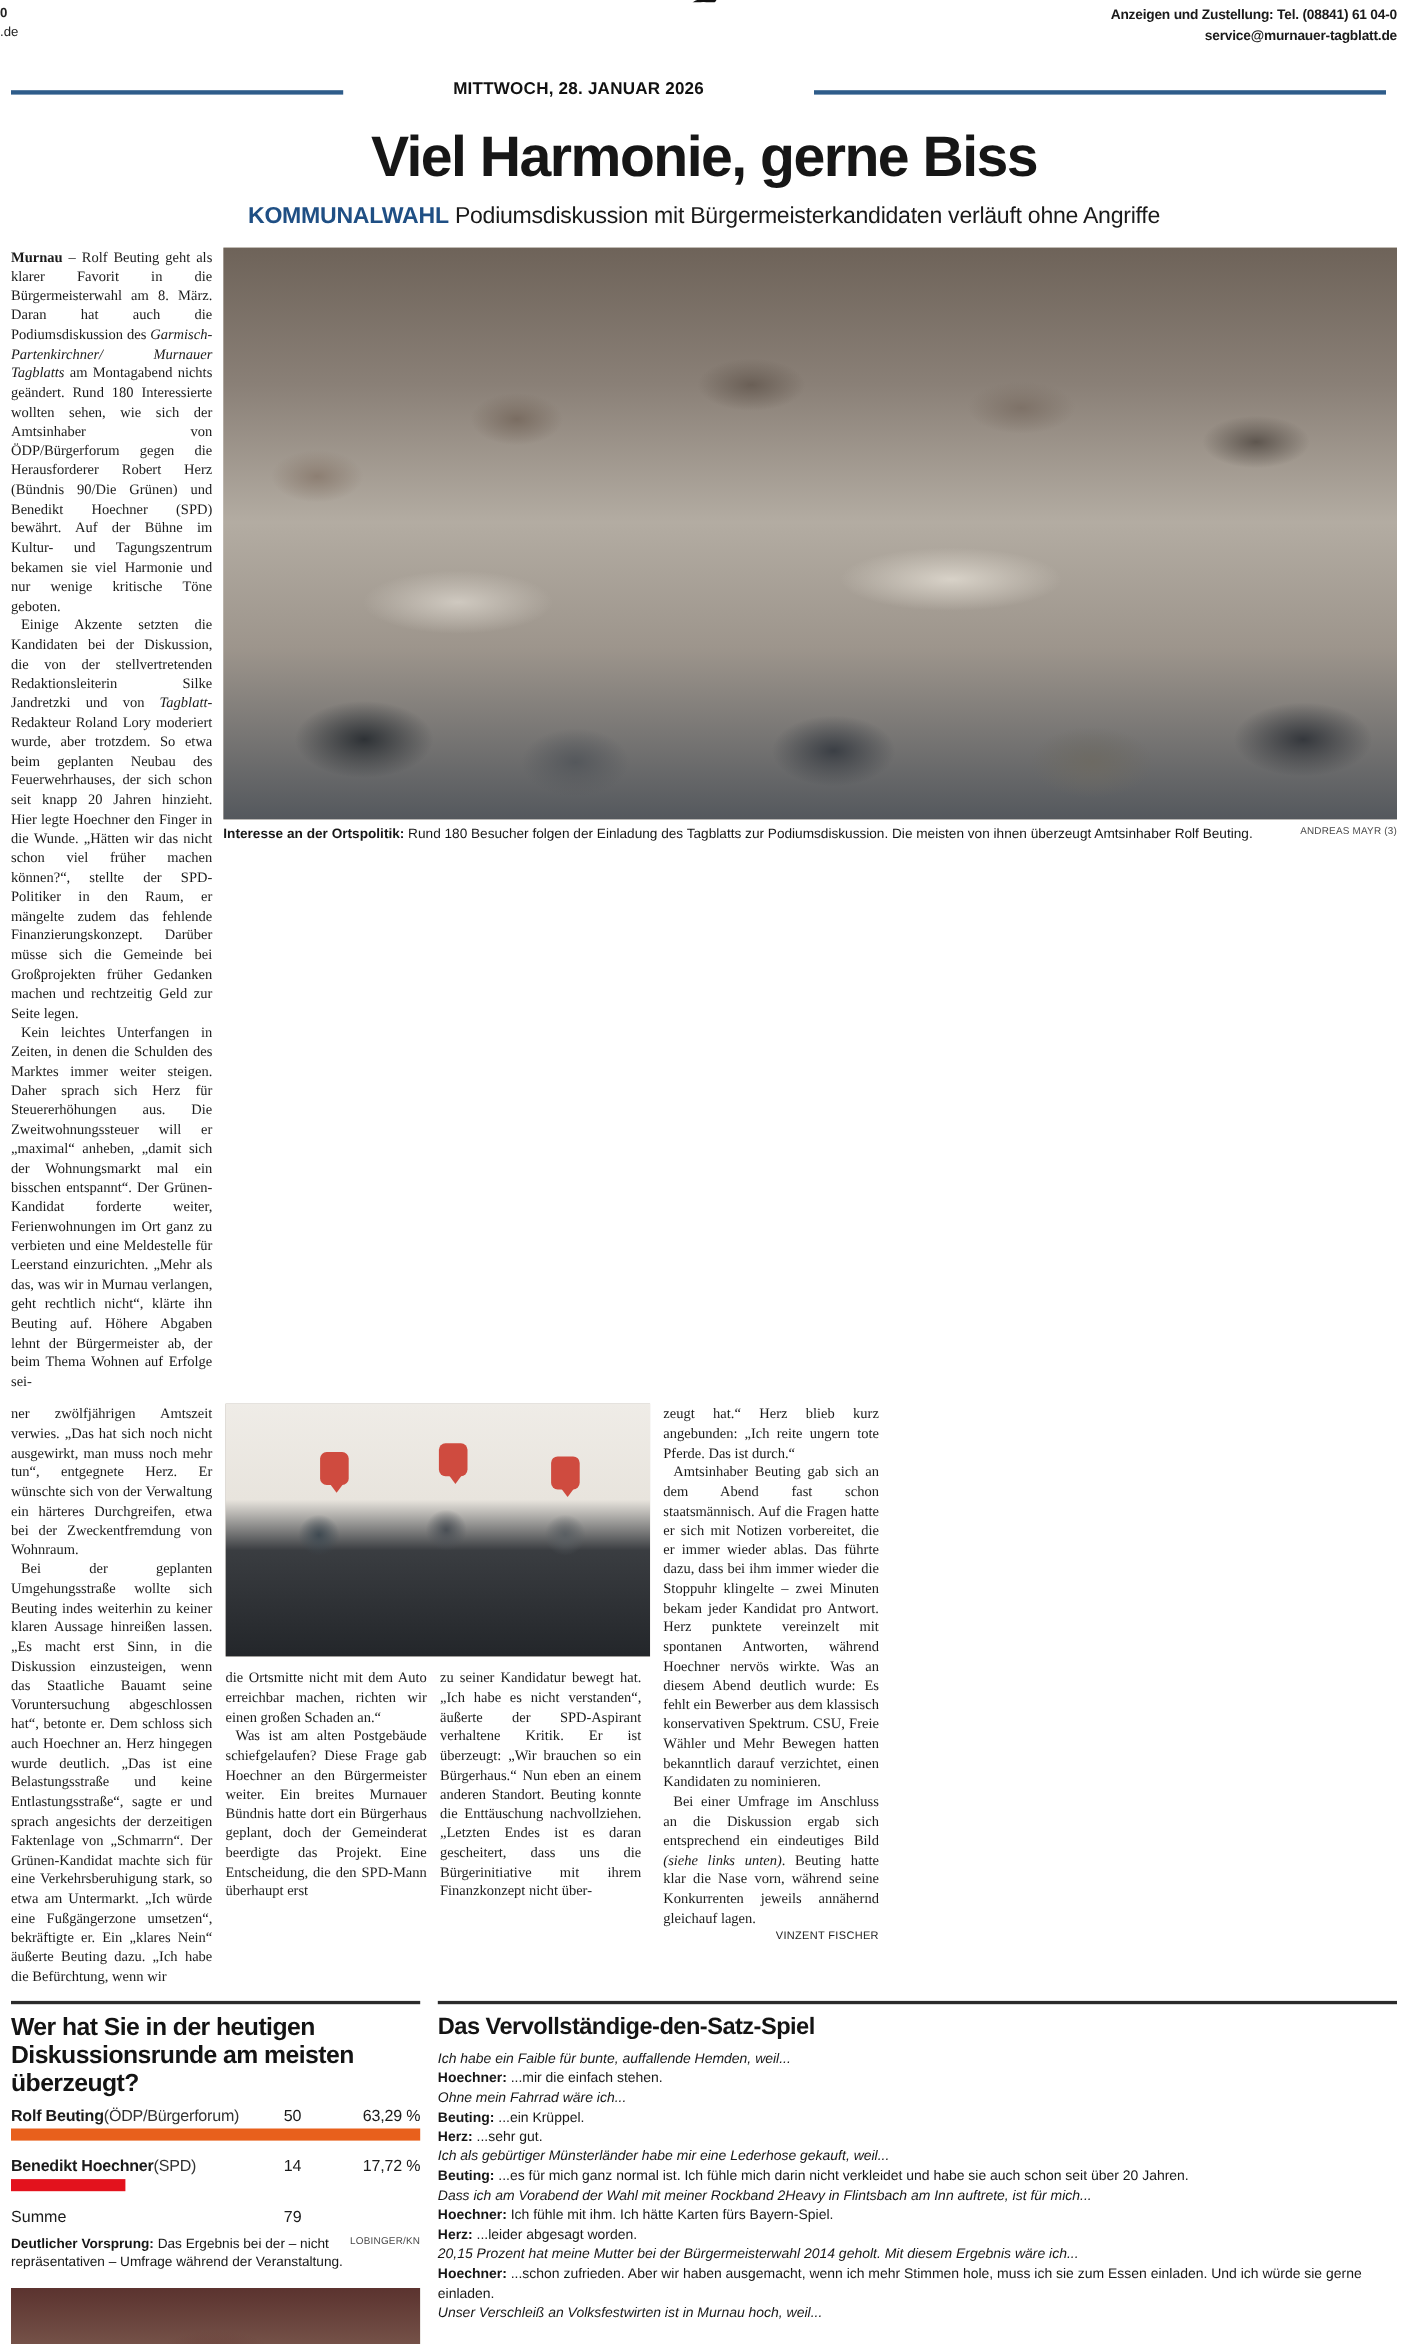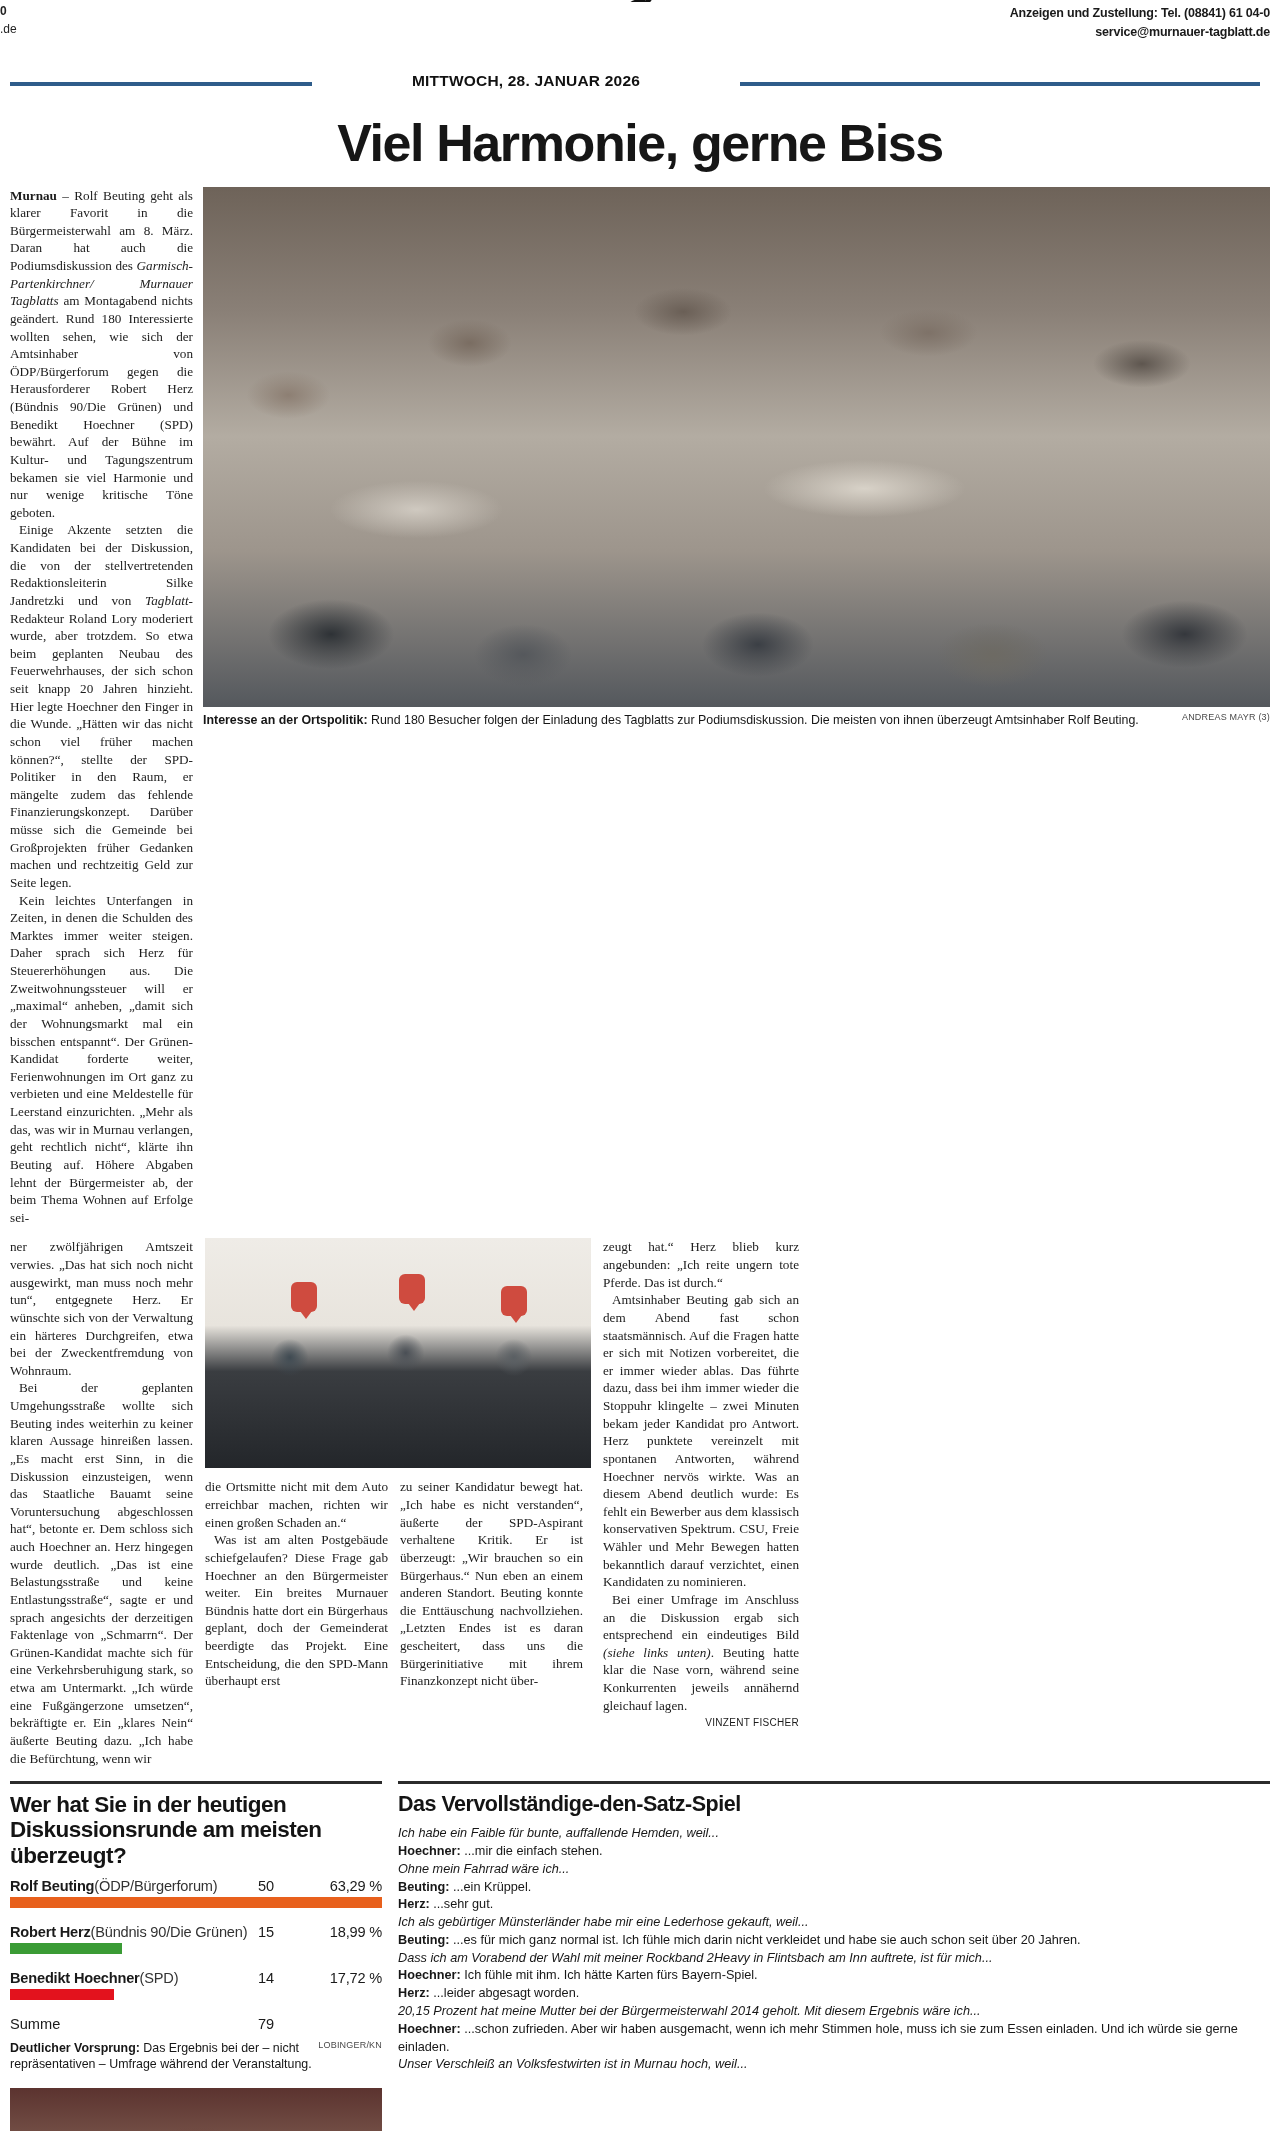--- a/index.html
+++ b/index.html
@@ -330,6 +330,10 @@
   </div>
 
   <h1 class="headline">Viel Harmonie, gerne Biss</h1>
+  <div class="subhead">
+    <span class="kicker">KOMMUNALWAHL</span>
+    <span>Podiumsdiskussion mit Bürgermeisterkandidaten verläuft ohne Angriffe</span>
+  </div>
 
   <div class="topblock">
 

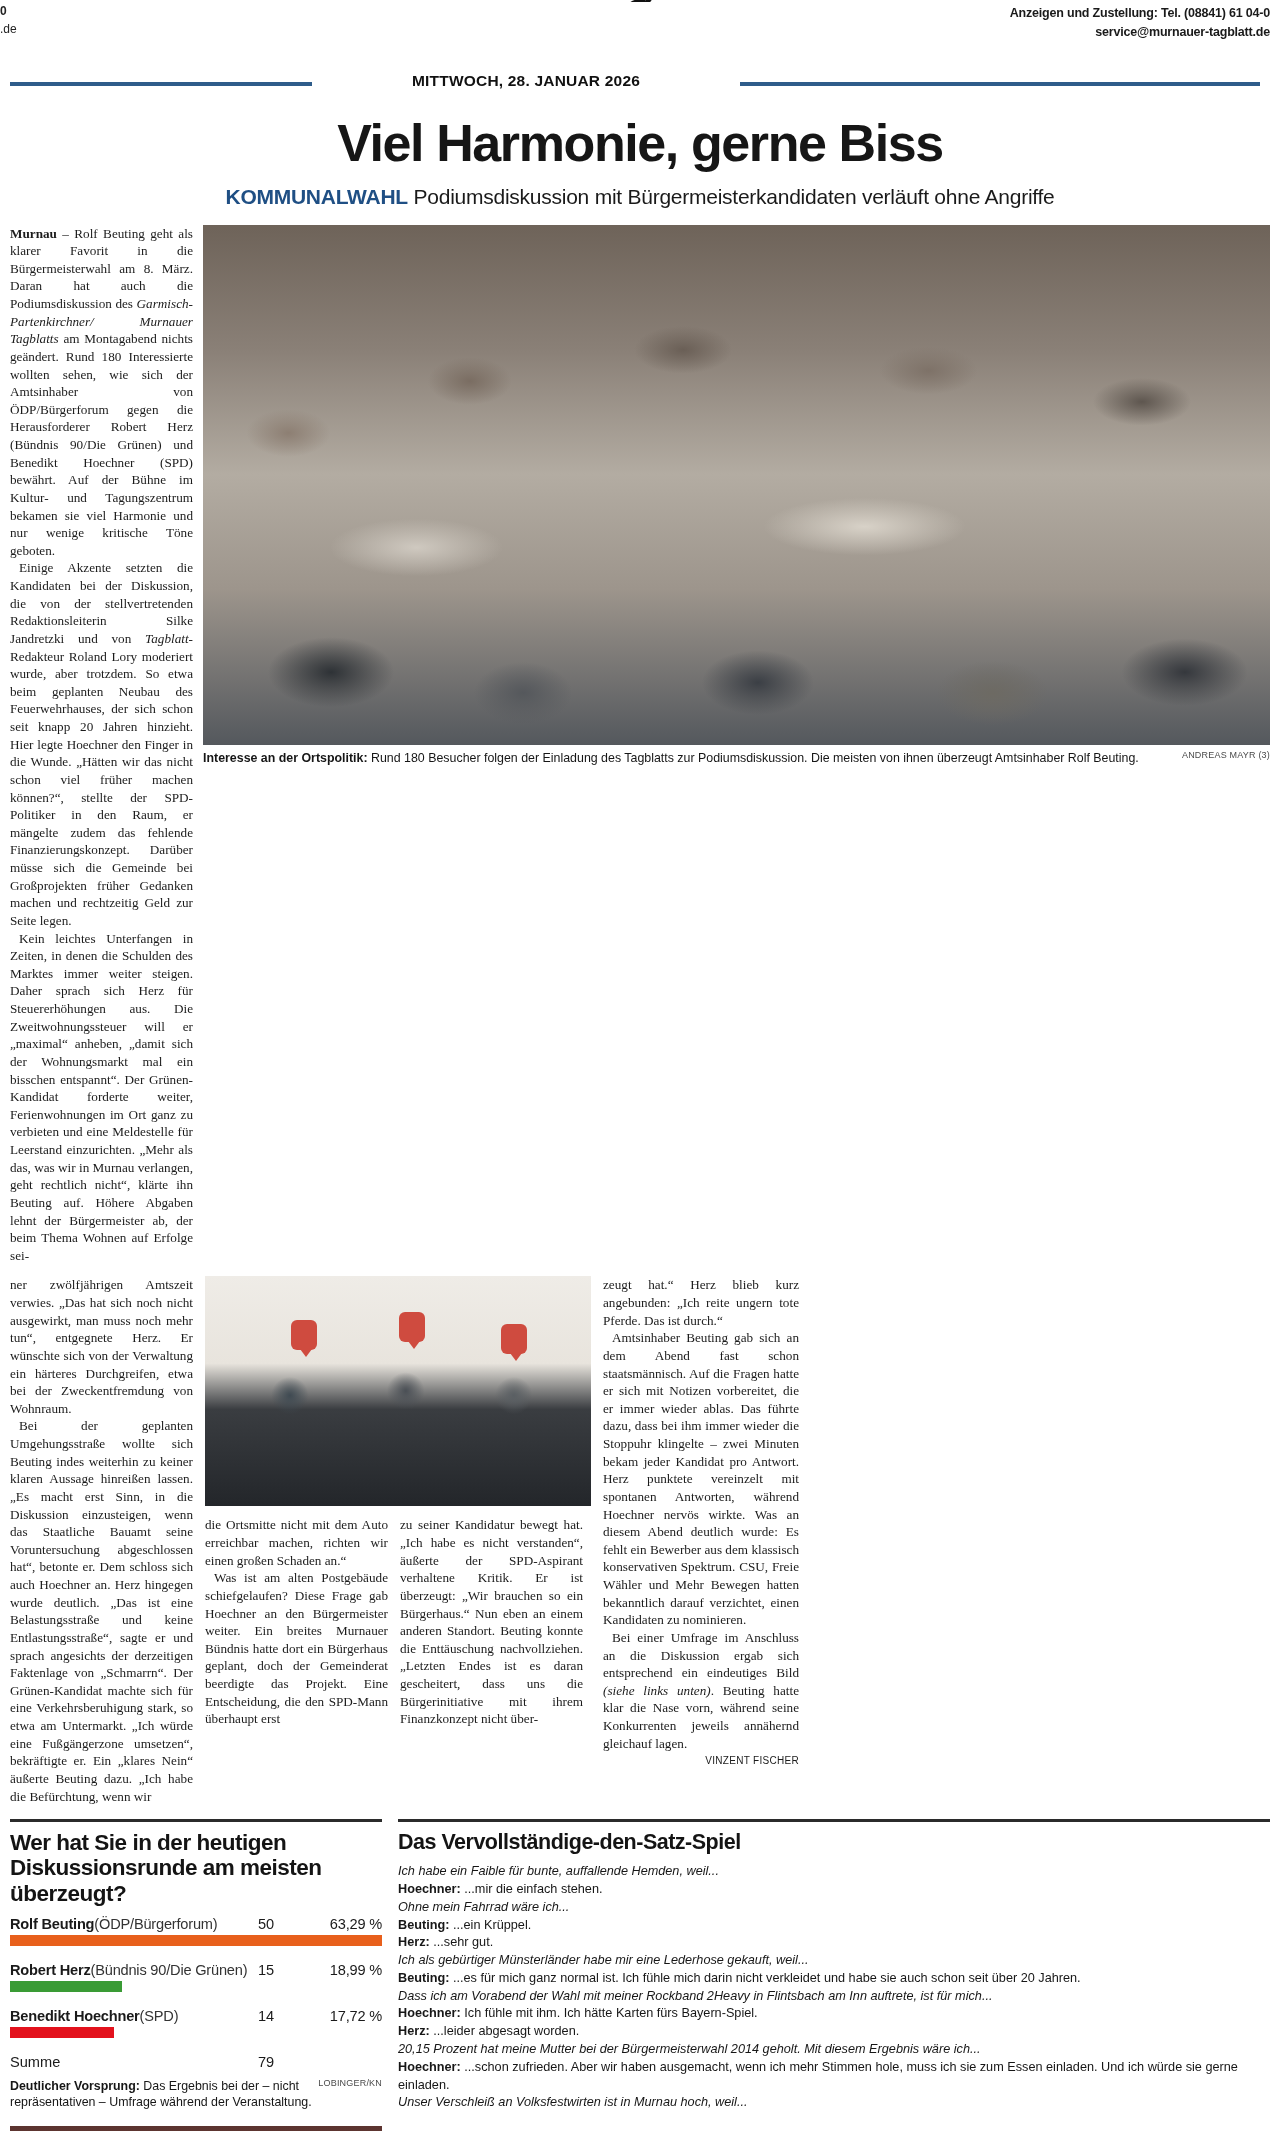--- a/index.html
+++ b/index.html
@@ -407,16 +407,6 @@
           <div class="bar" style="background: rgb(232, 96, 28); width: 100%;"></div>
         </div>
 
-        <div class="poll-row">
-          <div class="poll-line">
-            <span class="poll-name">Robert Herz</span>
-            <span class="poll-party">(Bündnis 90/Die Grünen)</span>
-            <span class="poll-spacer"></span>
-            <span class="poll-votes">15</span>
-            <span class="poll-pct">18,99 %</span>
-          </div>
-          <div class="bar" style="background: rgb(58, 155, 53); width: 30%;"></div>
-        </div>
 
         <div class="poll-row">
           <div class="poll-line">

